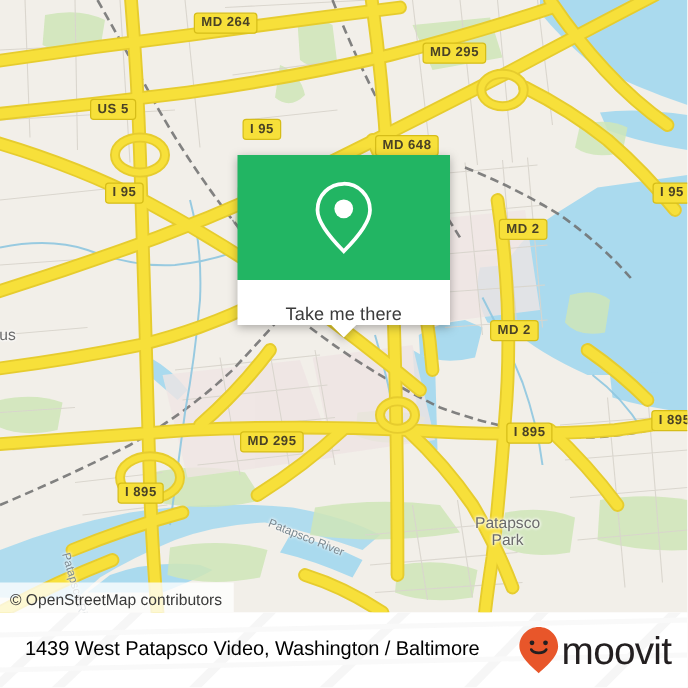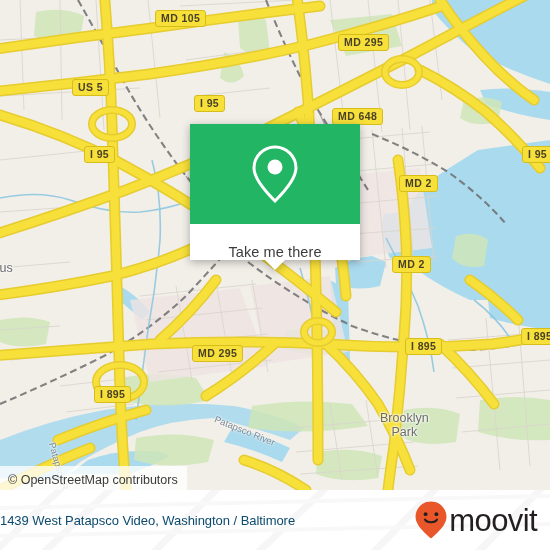--- a/index.html
+++ b/index.html
@@ -302,7 +302,7 @@
       </g>
     </svg>
 
-    <div class="shield" style="left:155px;  top:10px;">MD 105</div>
+    <div class="shield" style="left:155px;  top:10px;">MD 264</div>
     <div class="shield" style="left:338px;  top:34px;">MD 295</div>
     <div class="shield" style="left:72px;   top:79px;">US 5</div>
     <div class="shield" style="left:194px;  top:95px;">I 95</div>

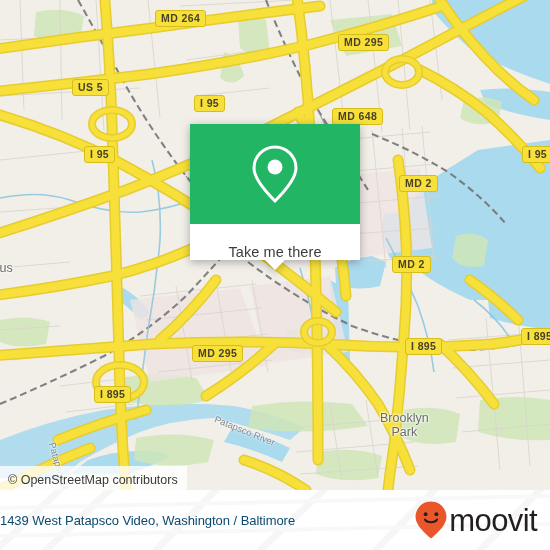--- a/index.html
+++ b/index.html
@@ -306,7 +306,7 @@
     <div class="shield" style="left:338px;  top:34px;">MD 295</div>
     <div class="shield" style="left:72px;   top:79px;">US 5</div>
     <div class="shield" style="left:194px;  top:95px;">I 95</div>
-    <div class="shield" style="left:300px;  top:108px;margin-left:32px;">MD 648</div>
+    <div class="shield" style="left:300px;  top:108px;">MD 648</div>
     <div class="shield" style="left:522px;  top:146px;">I 95</div>
     <div class="shield" style="left:84px;   top:146px;">I 95</div>
     <div class="shield" style="left:399px;  top:175px;">MD 2</div>

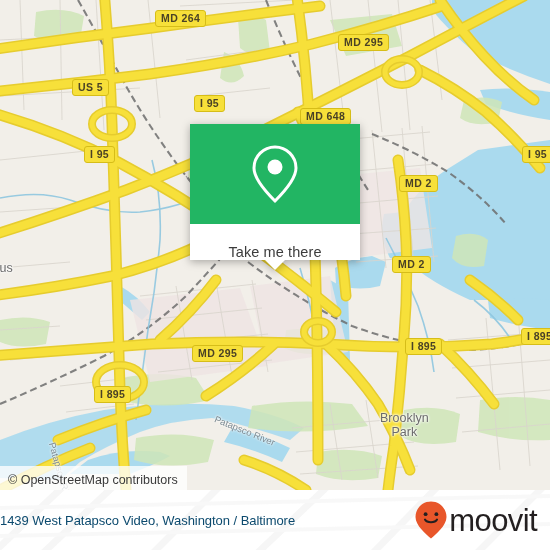--- a/index.html
+++ b/index.html
@@ -317,7 +317,7 @@
     <div class="shield" style="left:94px;   top:386px;">I 895</div>
 
     <div class="place-label" style="left:-4px; top:262px;">tus</div>
-    <div class="place-label" style="left:380px; top:412px; white-space:pre;">Brooklyn
+    <div class="place-label" style="left:380px; top:412px; white-space:pre;">Patapsco
 Park</div>
 
     <div class="river-label" style="left:215px; top:413px; transform:rotate(22deg); transform-origin:left center;">Patapsco River</div>

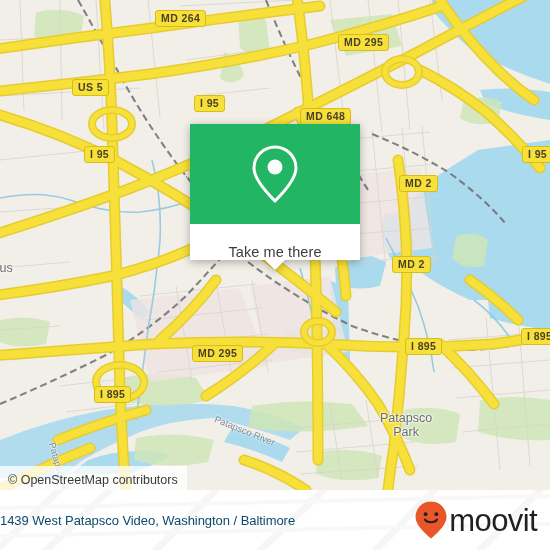--- a/index.html
+++ b/index.html
@@ -113,8 +113,9 @@
   }
   .footer-title {
     position: relative;
-    color: #0c4a6e;
-    font-size: 13px;
+    margin-left: 20px;
+    color: #000000;
+    font-size: 16px;
     white-space: nowrap;
     letter-spacing: -.05px;
   }

